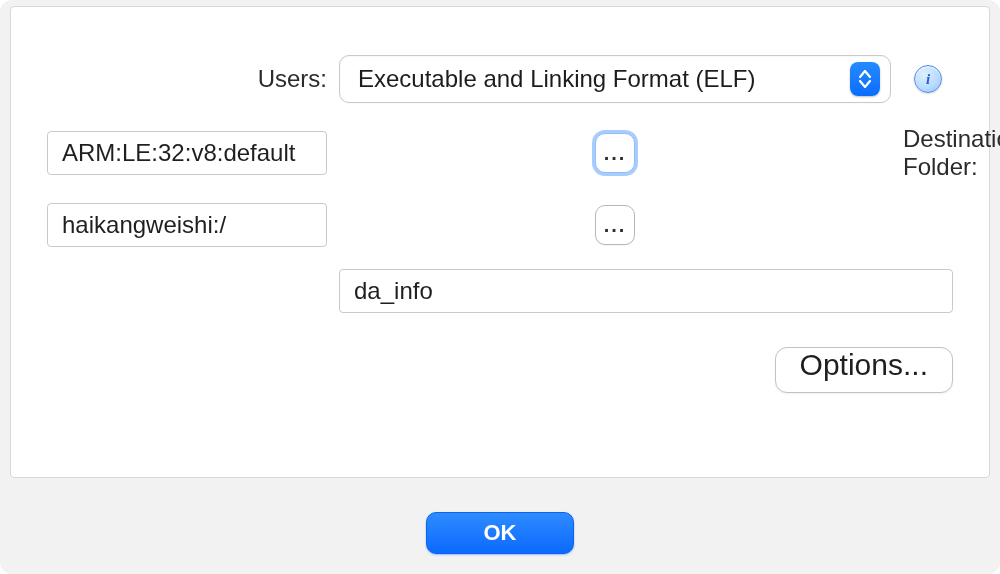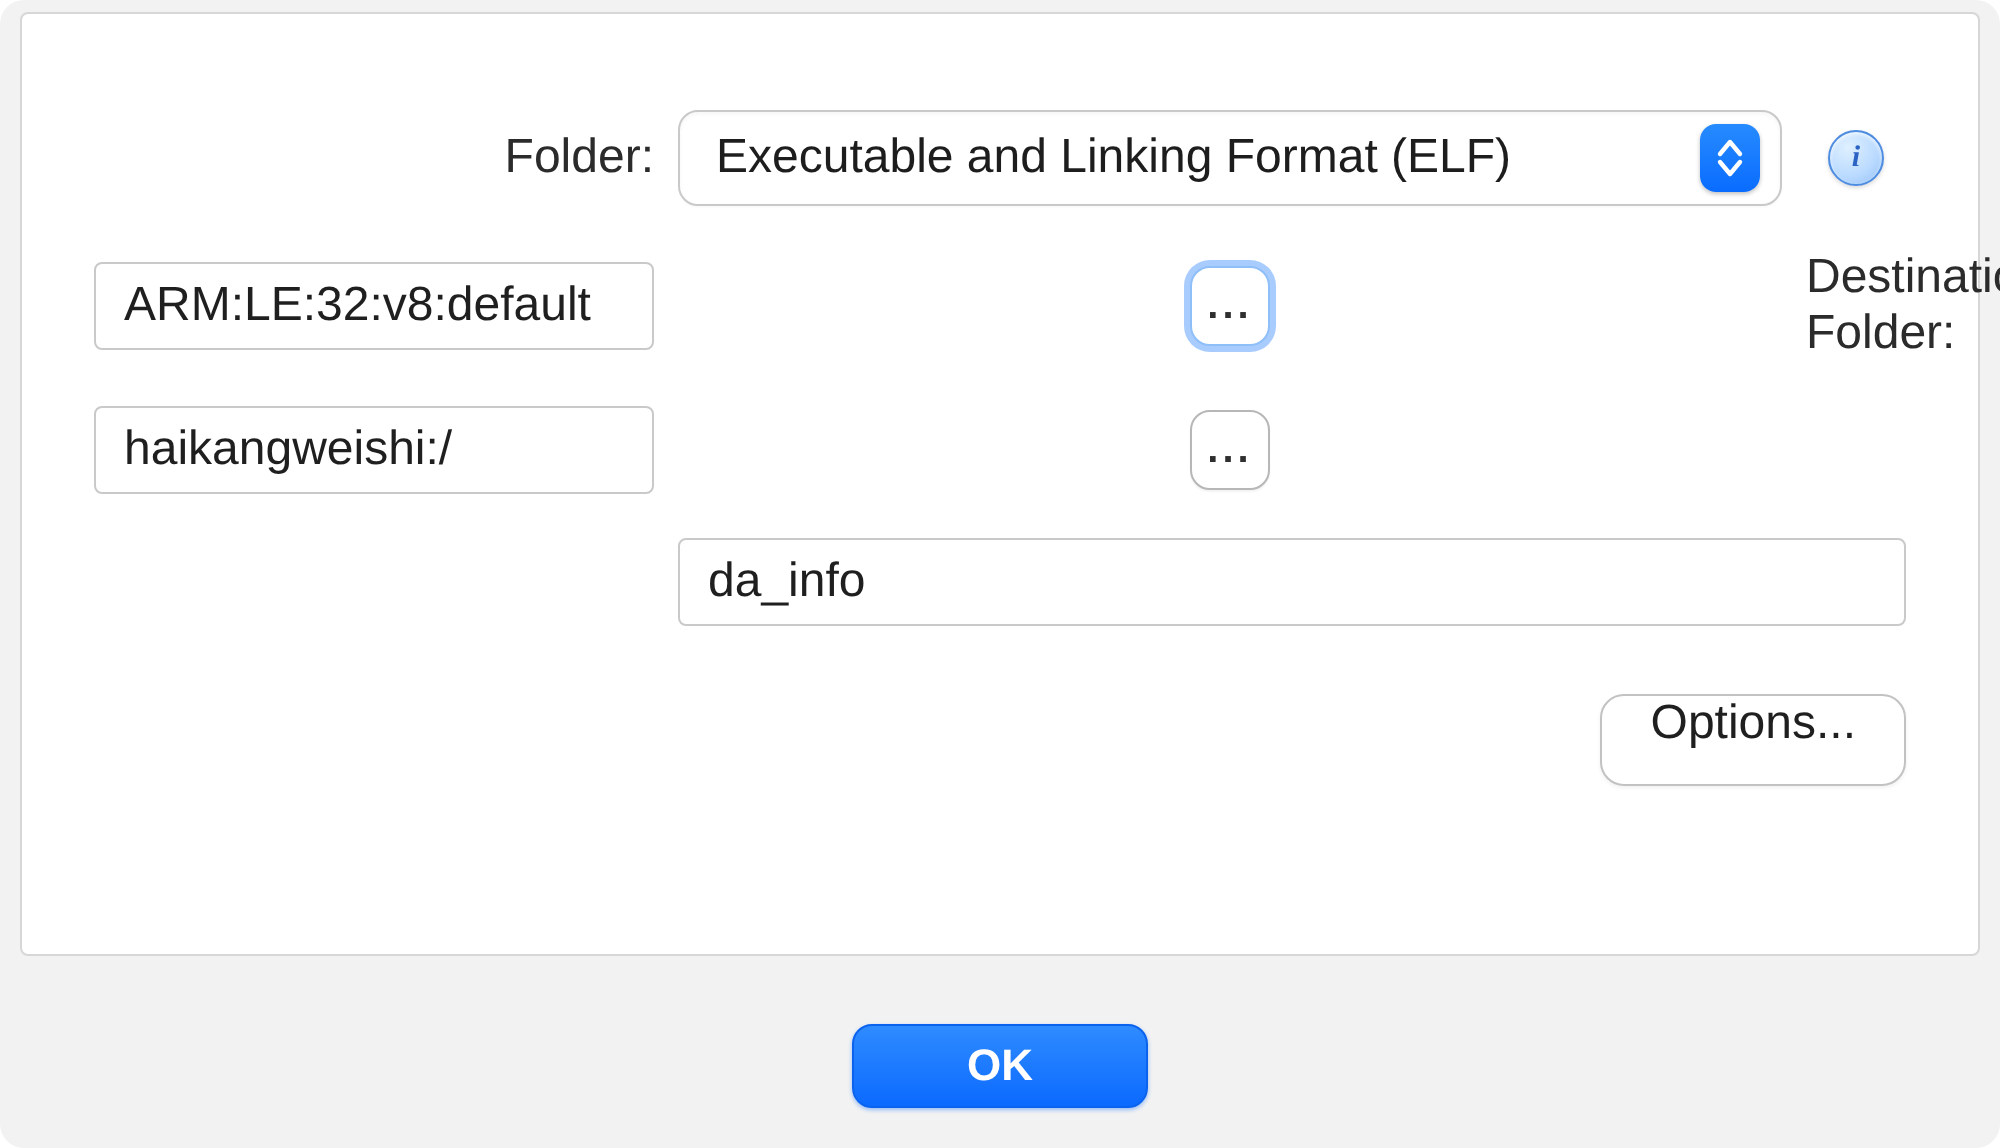--- a/index.html
+++ b/index.html
@@ -118,7 +118,7 @@
   <div class="content-outer">
     <div class="form">
 
-      <div class="label">Folder:</div>
+      <div class="label">Users:</div>
       <div class="select">
         <span class="text">Executable and Linking Format (ELF)</span>
         <span class="arrows">

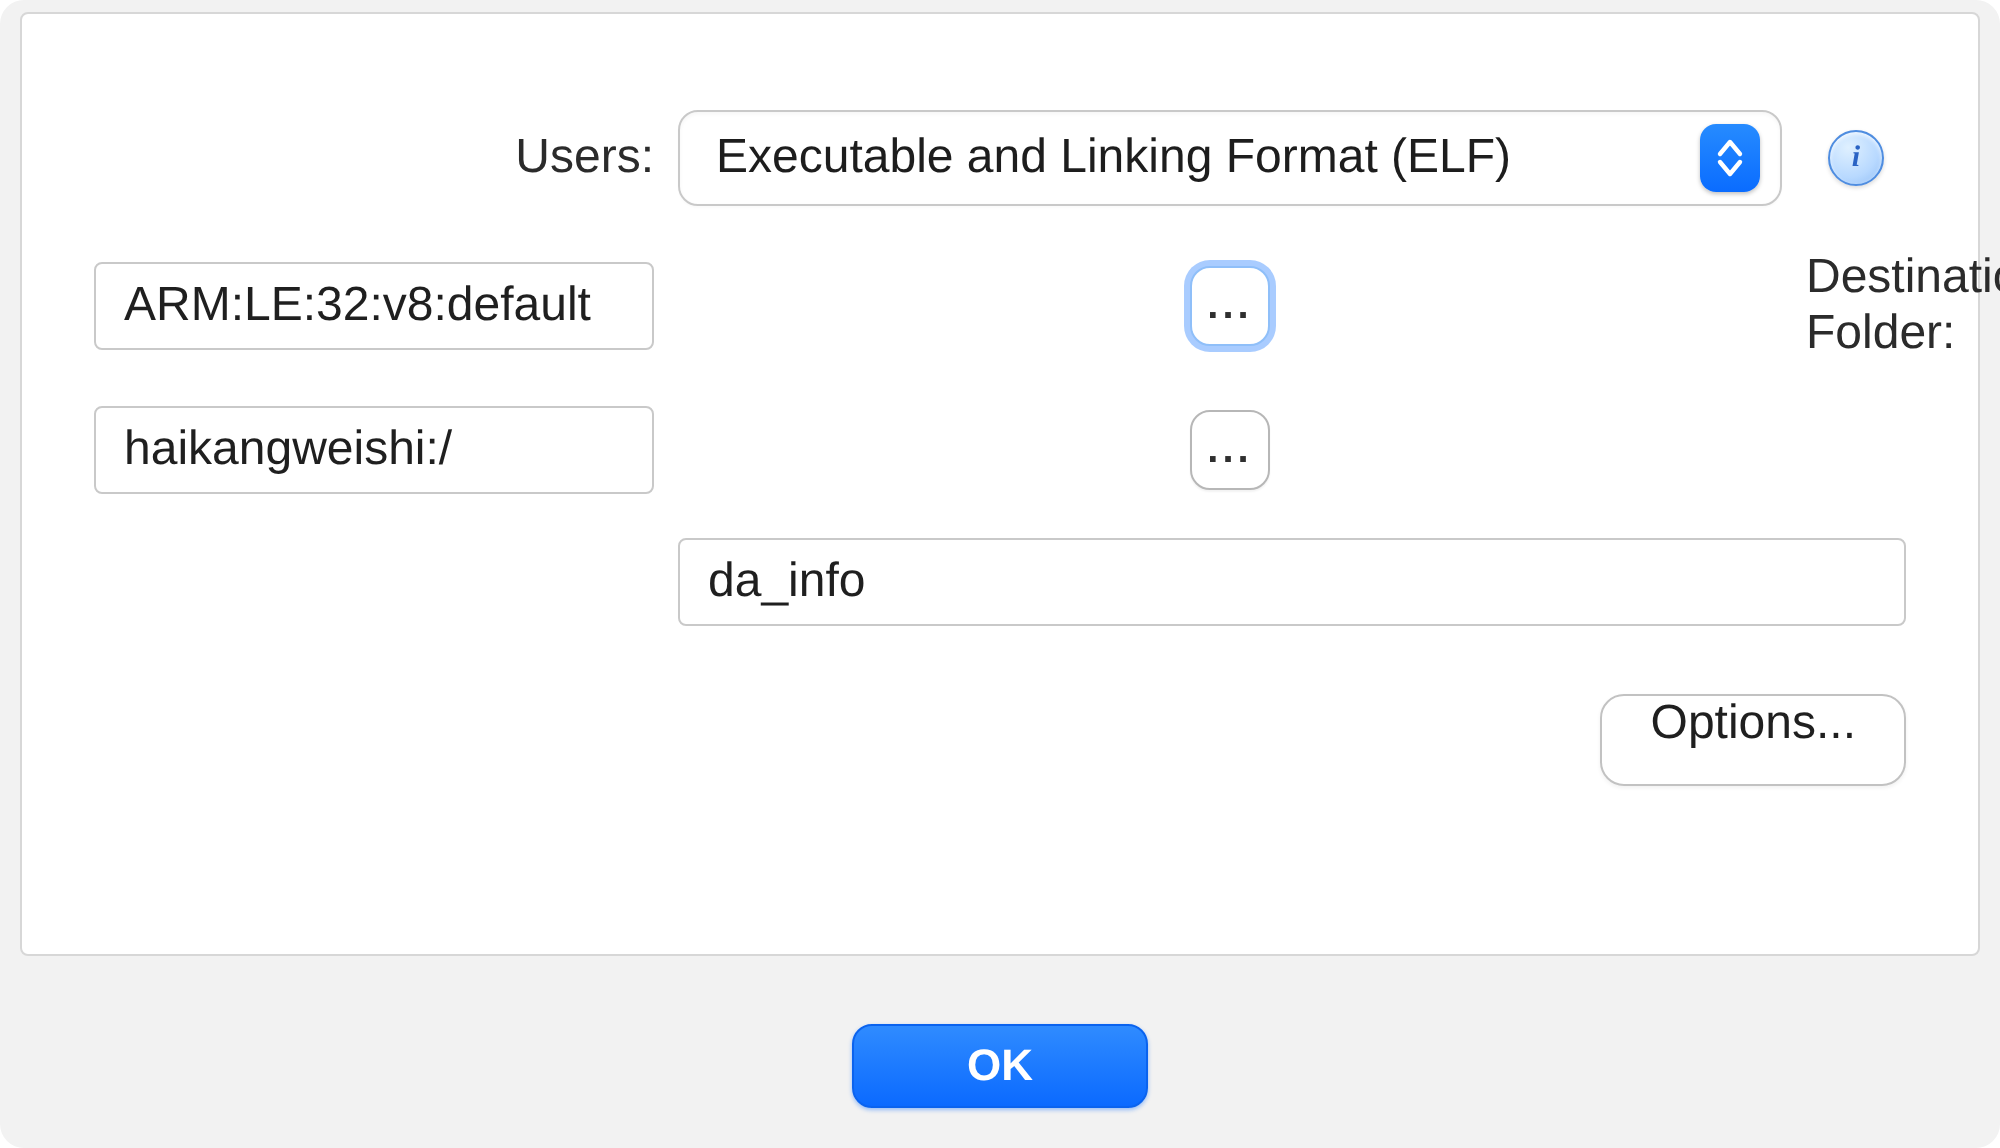--- a/index.html
+++ b/index.html
@@ -90,7 +90,7 @@
     .options-row { margin-top: 34px; display: flex; justify-content: flex-end; }
     .options-btn {
       height: 46px; padding: 0 24px; border-radius: 12px; border: 1px solid #c2c2c2;
-      background: #fff; font-size: 24px; color: #1f1f1f;
+      background: #fff; font-size: 30px; color: #1f1f1f;
       box-shadow: 0 1px 2px rgba(0,0,0,.06);
     }
 

